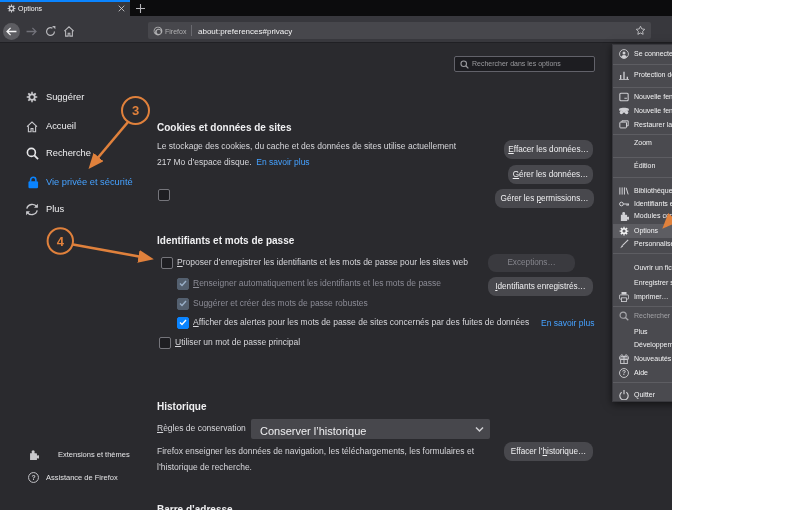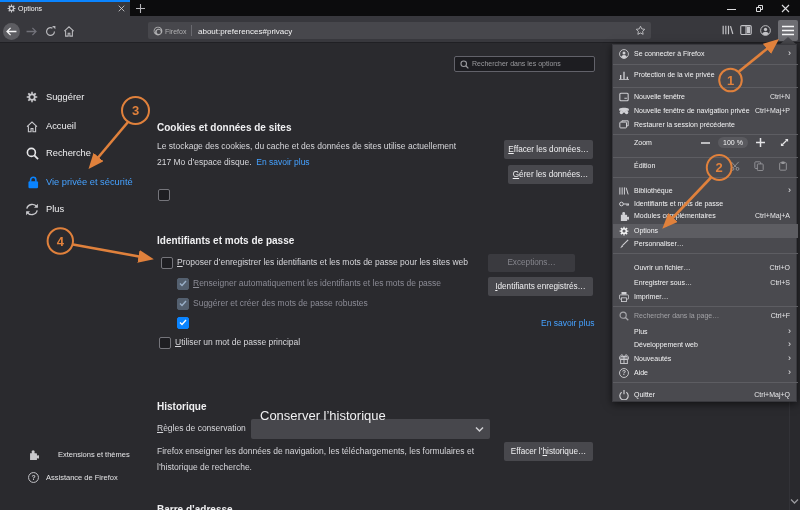--- a/index.html
+++ b/index.html
@@ -2,7 +2,7 @@
 <html><head><meta charset="utf-8">
 <style>
 html,body{margin:0;padding:0;}
-#app{position:relative;width:800px;height:510px;background:#2a2a2e;overflow:hidden;
+#app{position:relative;width:672px;height:510px;background:#2a2a2e;overflow:hidden;
   font-family:"Liberation Sans",sans-serif;color:#f9f9fa;}
 .a{position:absolute;}
 .txt{white-space:nowrap;}

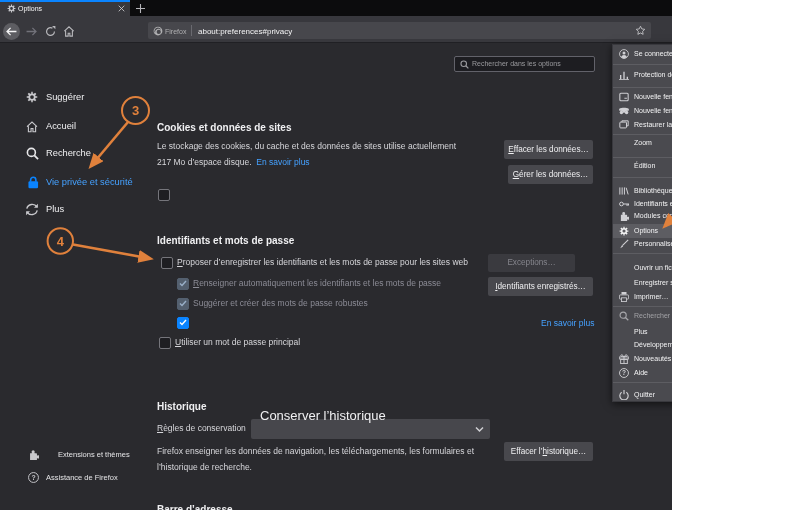--- a/index.html
+++ b/index.html
@@ -24,7 +24,7 @@
 .body{font-size:8.5px;color:#d7d7db;}
 .dim{color:#8c8c96;}
 .link{color:#45a1ff;}
-.btn{background:#48484d;border-radius:2px;font-size:8.2px;color:#f0f0f2;text-align:center;white-space:nowrap;}
+.btn{background:#48484d;border-radius:8px;font-size:8.2px;color:#f0f0f2;text-align:center;white-space:nowrap;}
 .btn.dis{background:#3a3a3f;color:#85858c;}
 .cb{width:10px;height:10px;border:1px solid #75757b;border-radius:2px;background:#1e1e22;}
 .cb.on{background:#0a84ff;border-color:#0a84ff;}

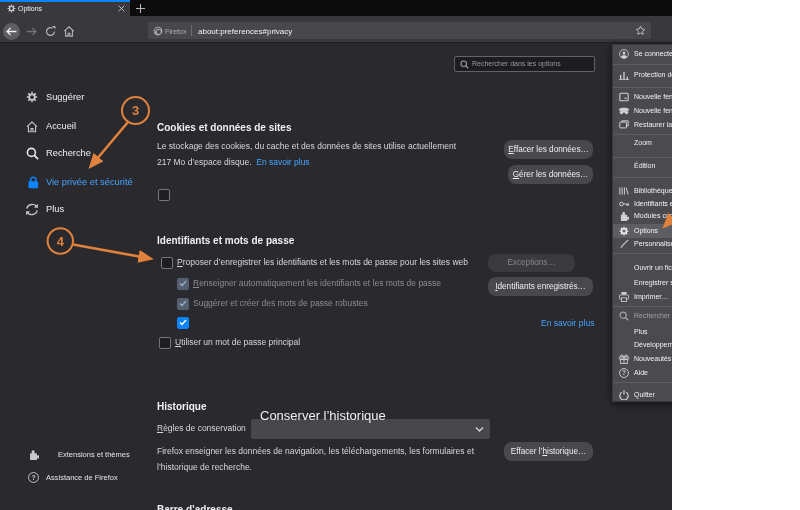--- a/index.html
+++ b/index.html
@@ -163,6 +163,7 @@
  <div class="a cb" style="left:158px;top:189px"></div>
  <div class="a btn" style="left:504px;top:140px;width:89px;height:19px;line-height:19px"><u>E</u>ffacer les données…</div>
  <div class="a btn" style="left:508px;top:165px;width:85px;height:19px;line-height:19px"><u>G</u>érer les données…</div>
+ <div class="a btn" style="left:495px;top:189px;width:99px;height:19px;line-height:19px">Gérer les <u>p</u>ermissions…</div>
 
  <div class="a txt h2" style="left:157px;top:235px">Identifiants et mots de passe</div>
  <div class="a cb" style="left:161px;top:257px"></div>

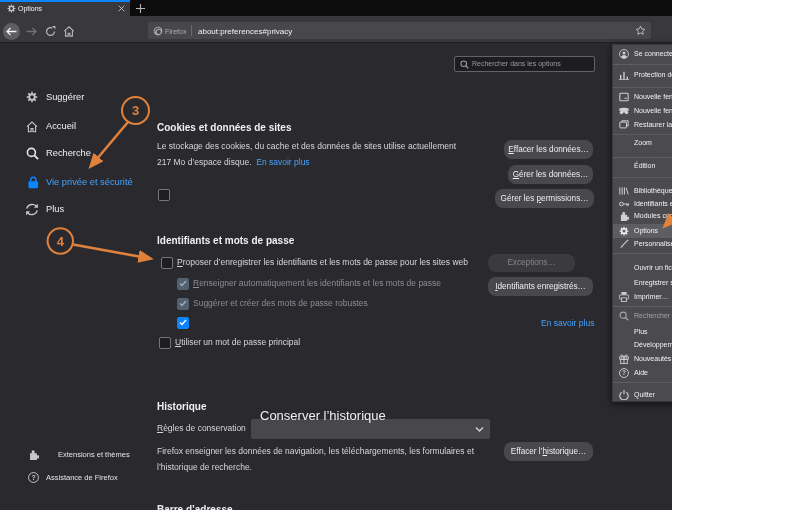--- a/index.html
+++ b/index.html
@@ -184,6 +184,7 @@
  <svg class="a" style="left:178.5px;top:319px" width="8" height="7" viewBox="0 0 8 7">
       <path fill="none" stroke="#fff" stroke-width="1.4" d="M1 3.5l2 2L7 1"></path>
     </svg>
+ <div class="a txt body" style="left:193px;top:317px"><u>A</u>fficher des alertes pour les mots de passe de sites concernés par des fuites de données</div>
  <div class="a txt" style="left:541px;top:318px;font-size:8.5px"><span class="link">En savoir plus</span></div>
  <div class="a cb" style="left:159px;top:337px"></div>
  <div class="a txt body" style="left:175px;top:337px"><u>U</u>tiliser un mot de passe principal</div>

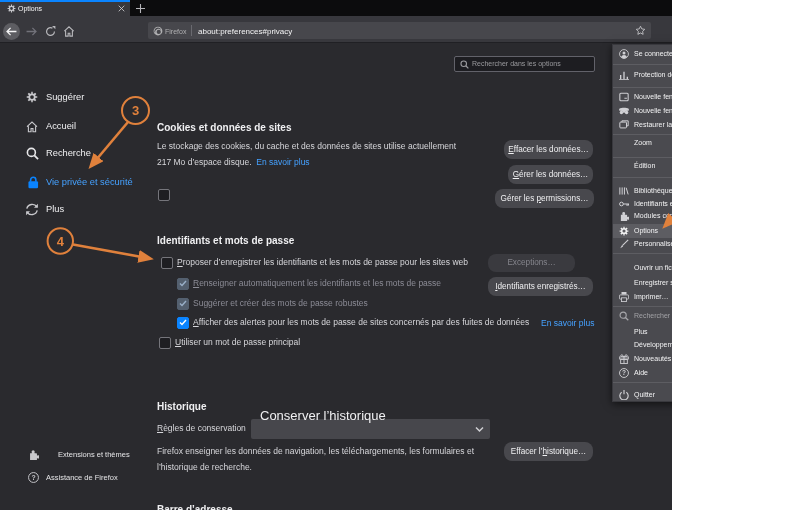--- a/index.html
+++ b/index.html
@@ -192,7 +192,7 @@
  <div class="a txt h2" style="left:157px;top:401px">Historique</div>
  <div class="a txt body" style="left:157px;top:423px"><u>R</u>ègles de conservation</div>
  <div class="a" style="left:251px;top:419px;width:239px;height:20px;background:#47474c;border-radius:2px"></div>
- <div class="a txt" style="left:260px;top:408px;font-size:13px;color:#f0f0f2">Conserver l’historique</div>
+ <div class="a txt" style="left:260px;top:425px;font-size:11px;color:#f0f0f2">Conserver l’historique</div>
  <svg class="a" style="left:475px;top:426px" width="9" height="7" viewBox="0 0 9 7">
       <path fill="none" stroke="#d0d0d4" stroke-width="1.5" d="M1 1.5l3.5 3.5L8 1.5"></path>
     </svg>

